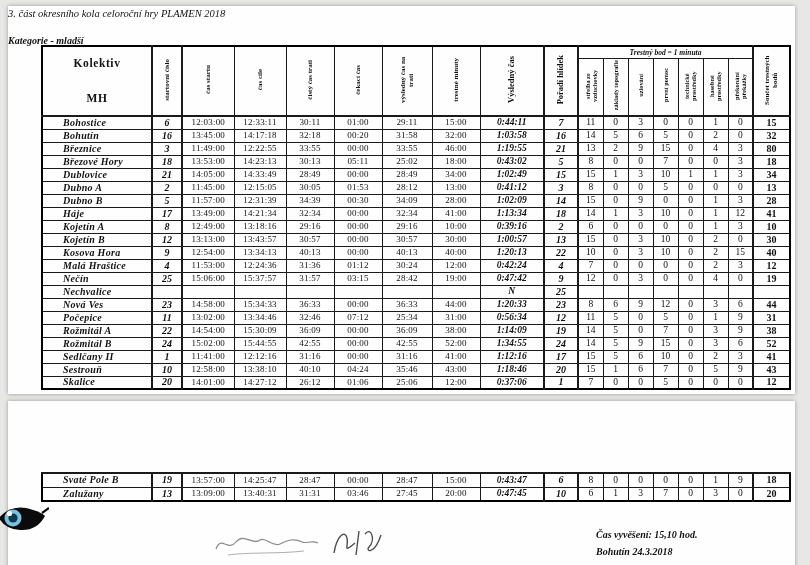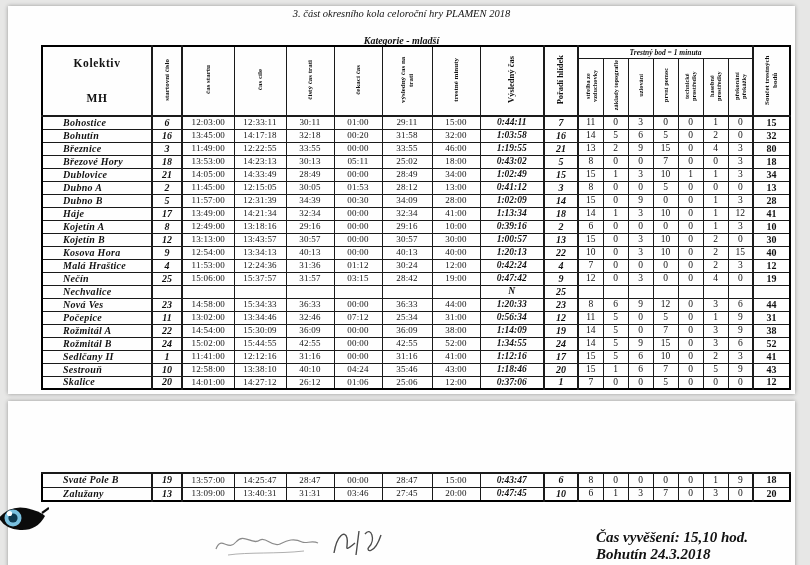--- a/index.html
+++ b/index.html
@@ -15,7 +15,7 @@
   }
   .page1{left:8px;top:6px;width:787px;height:388px;}
   .page2{left:8px;top:401px;width:787px;height:170px;}
-  .t1,.t2,.t3{position:absolute;width:100%;text-align:center;font-style:italic;}
+  .t1,.t2,.t3{position:absolute;width:100%;font-style:italic;}
   .t1{top:2px;font-size:10.5px;}
   .t2{top:13px;font-size:15.5px;font-weight:bold;letter-spacing:.4px;}
   .t3{top:29px;font-size:10px;font-weight:bold;}

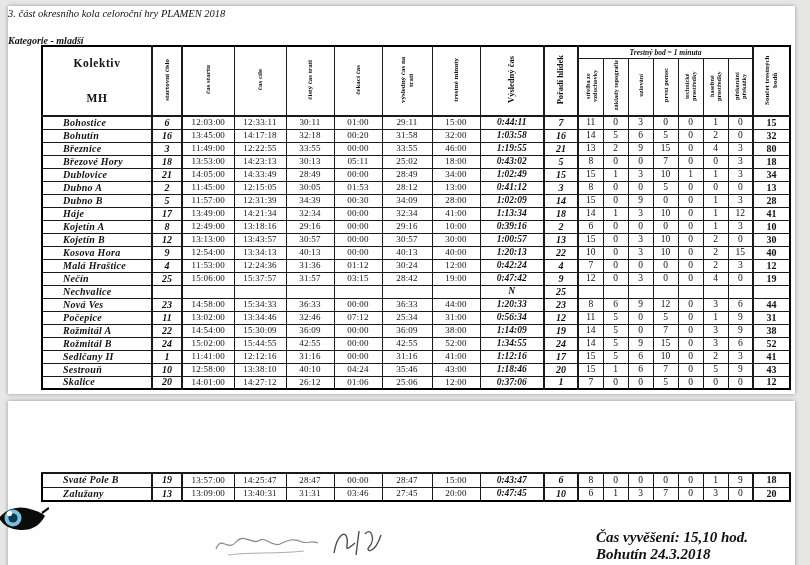--- a/index.html
+++ b/index.html
@@ -60,7 +60,7 @@
   .f-label{position:absolute;left:40px;font-weight:bold;font-style:italic;font-size:10px;margin-top:32px;}
   .l1{top:130px;}
   .l2{top:146px;}
-  .f-right{position:absolute;left:588px;font-weight:bold;font-style:italic;font-size:15px;}
+  .f-right{position:absolute;left:588px;font-weight:bold;font-style:italic;font-size:10px;}
   .r1{top:128px;}
   .r2{top:145px;}
   svg.sig{position:absolute;left:200px;top:124px;}

